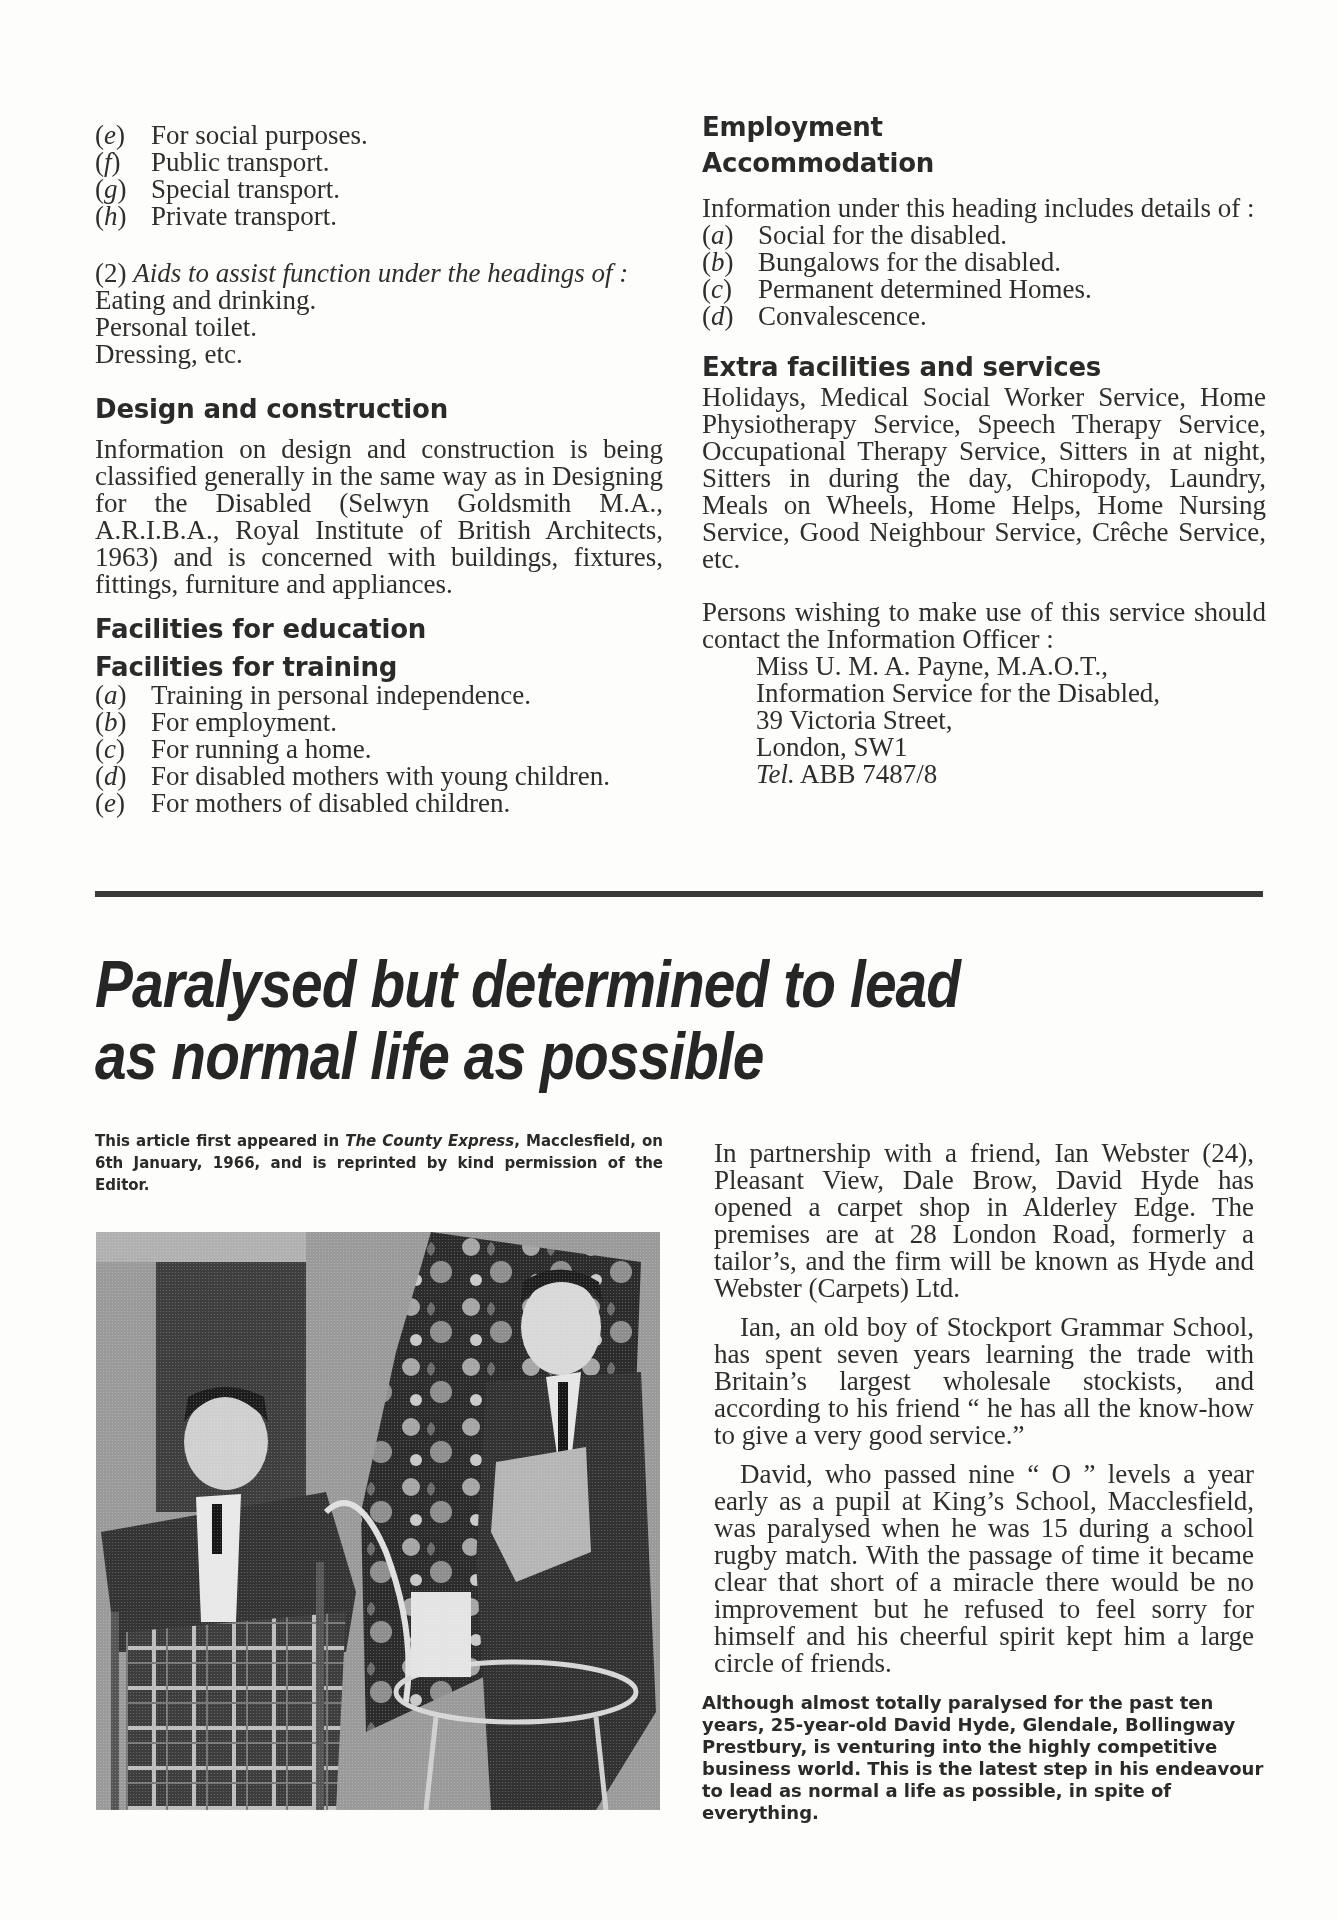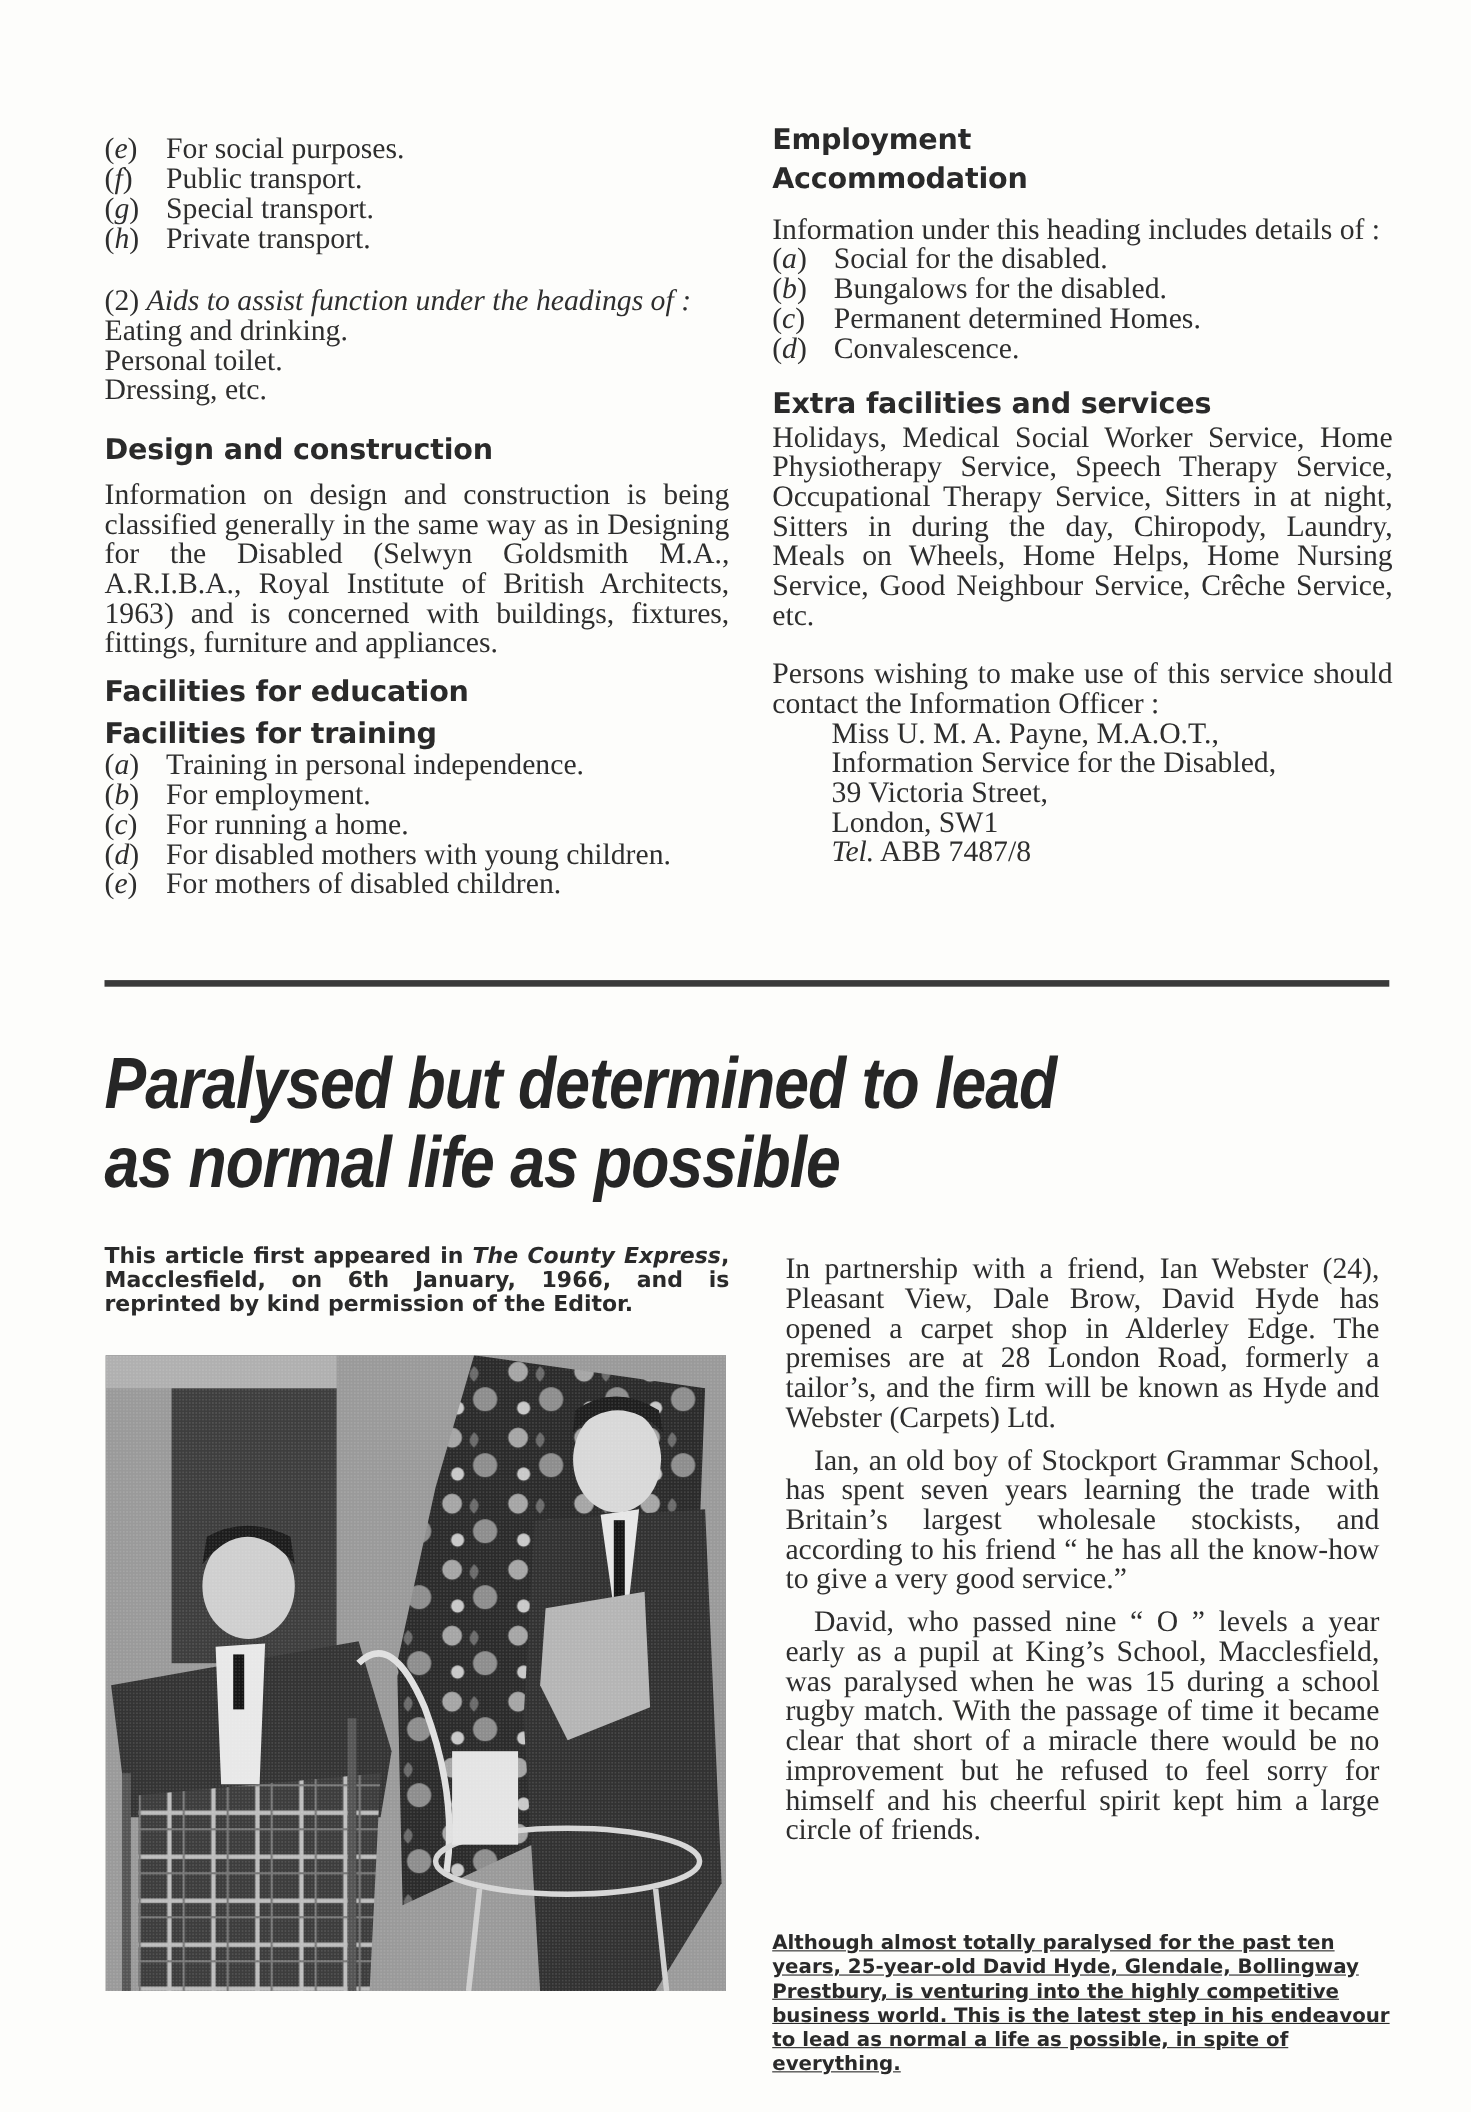--- a/index.html
+++ b/index.html
@@ -37,7 +37,7 @@
     .intro {
       position: absolute; left: 95px; top: 1130px; width: 568px;
       font-family: "DejaVu Sans", "Liberation Sans", sans-serif; font-weight: bold;
-      font-size: 20px; line-height: 22px; color: #2a2a2a;
+      font-size: 15px; line-height: 22px; color: #2a2a2a;
     }
     .intro i { font-style: italic; }
     .photo {

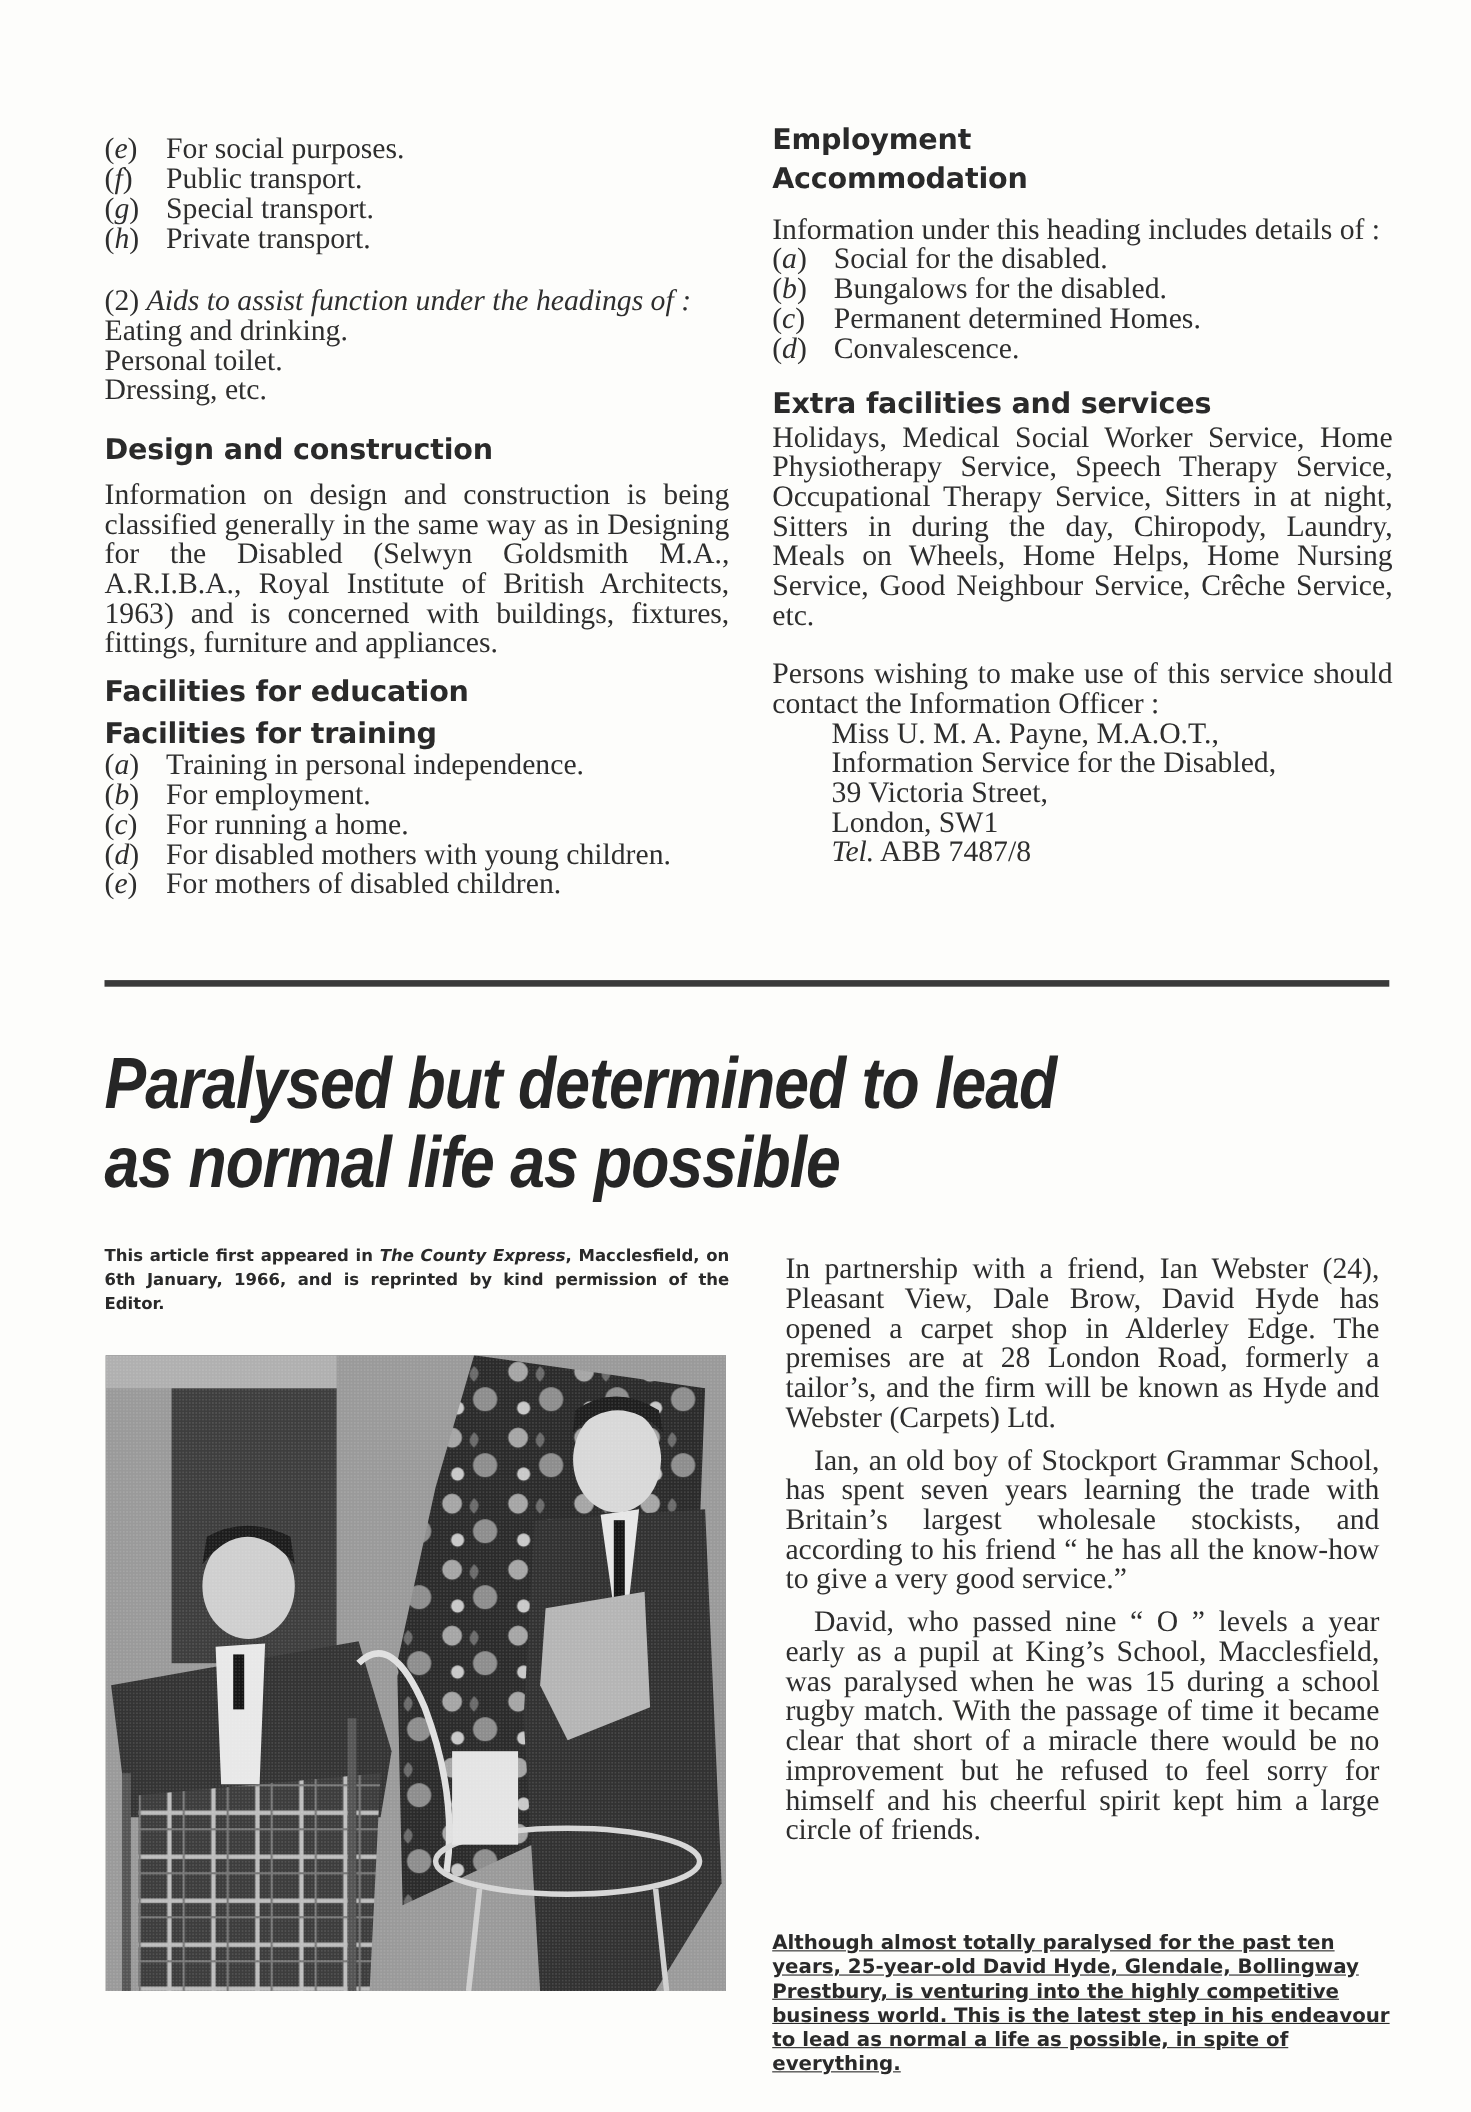--- a/index.html
+++ b/index.html
@@ -52,9 +52,9 @@
     .body-right p { margin: 12px; }
     .body-right .ind { text-indent: 26px; }
     .standfirst {
-      position: absolute; left: 702px; top: 1756px; width: 566px;
+      position: absolute; left: 702px; top: 1692px; width: 566px;
       font-family: "DejaVu Sans", "Liberation Sans", sans-serif; font-weight: bold;
-      font-size: 18px; line-height: 22px; color: #2a2a2a; text-decoration: underline;
+      font-size: 18px; line-height: 22px; color: #2a2a2a;
     }
   </style>
 </head>

